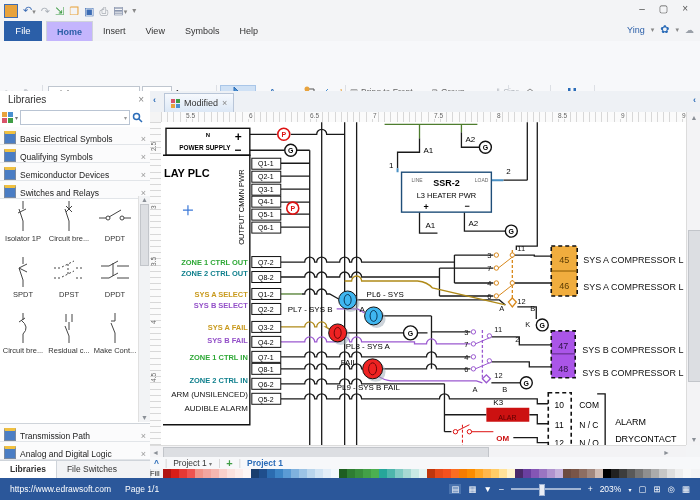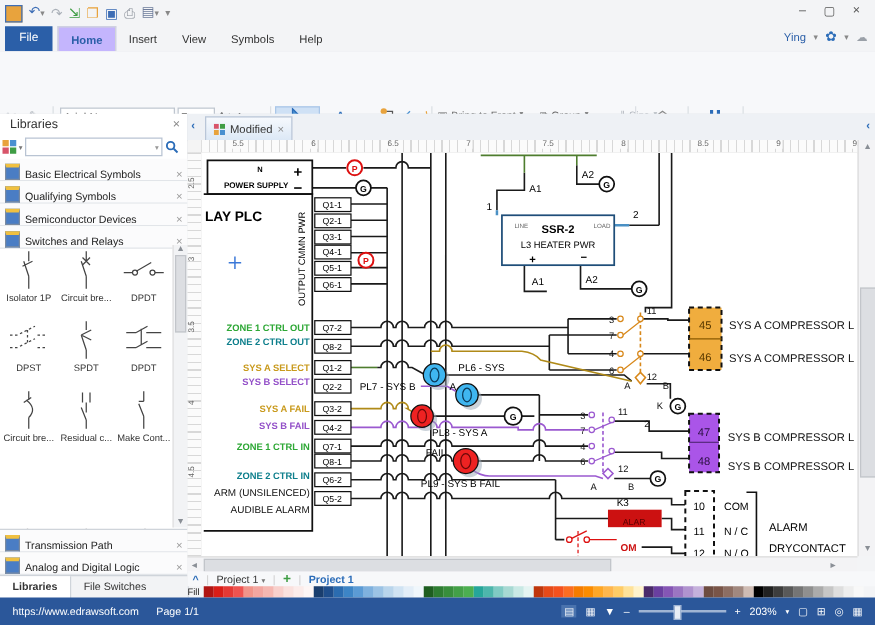--- a/index.html
+++ b/index.html
@@ -338,16 +338,16 @@
         <div class="slbl">DPDT</div>
       </div>
     <div class="sym">
+        <svg width="34" height="36" viewBox="0 0 34 36">
+          <path d="M17 3 V10 M17 26 V33 M17 26 L13 14 M13 14 L21 18 M13 14 L21 10" fill="none" stroke="#444"></path>
+        </svg>
+        <div class="slbl">SPDT</div>
+      </div>
+    <div class="sym">
         <svg width="38" height="36" viewBox="0 0 38 36">
           <path d="M4 14 H10 M26 14 H33 M12 13 L24 7 M4 24 H10 M26 24 H33 M12 23 L24 17 M18 10 V21" stroke="#444" stroke-dasharray="2 2" fill="none"></path>
         </svg>
         <div class="slbl">DPST</div>
-      </div>
-    <div class="sym">
-        <svg width="34" height="36" viewBox="0 0 34 36">
-          <path d="M17 3 V10 M17 26 V33 M17 26 L13 14 M13 14 L21 18 M13 14 L21 10" fill="none" stroke="#444"></path>
-        </svg>
-        <div class="slbl">SPDT</div>
       </div>
     <div class="sym">
         <svg width="38" height="36" viewBox="0 0 38 36">

